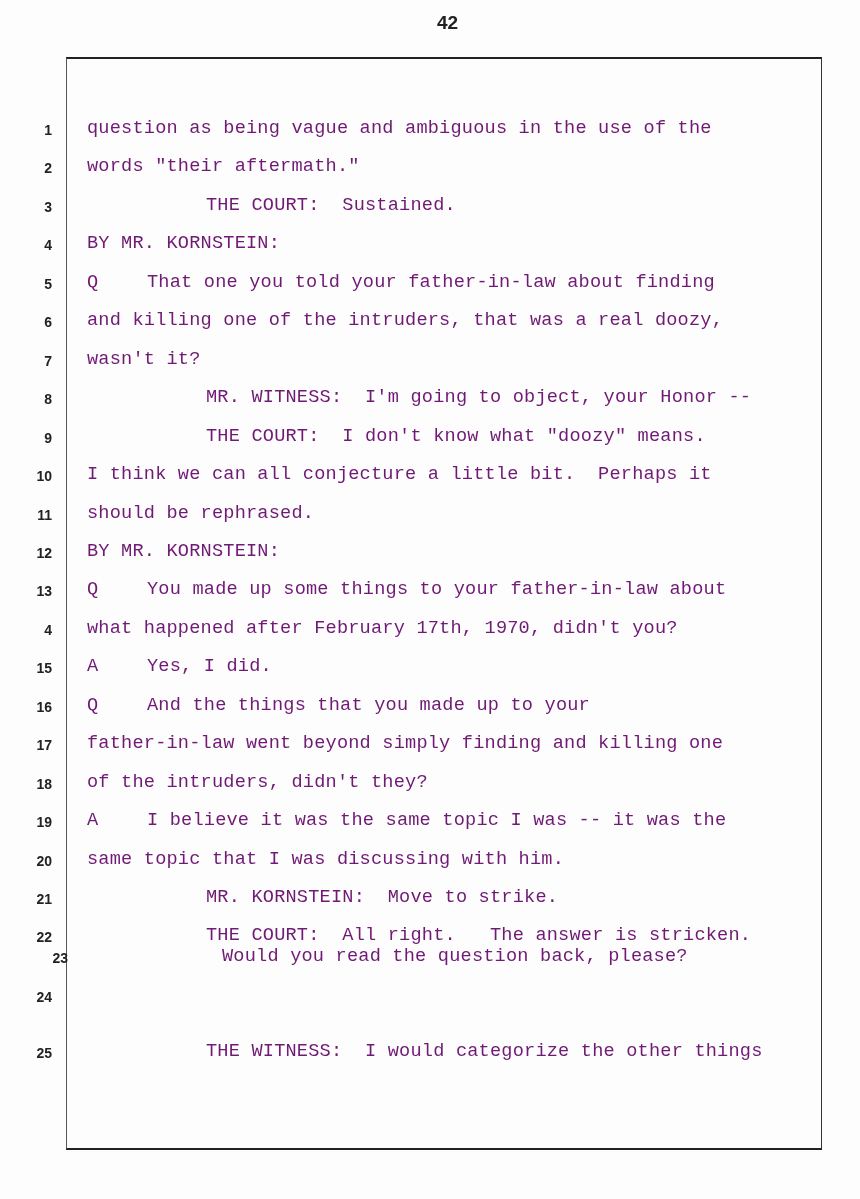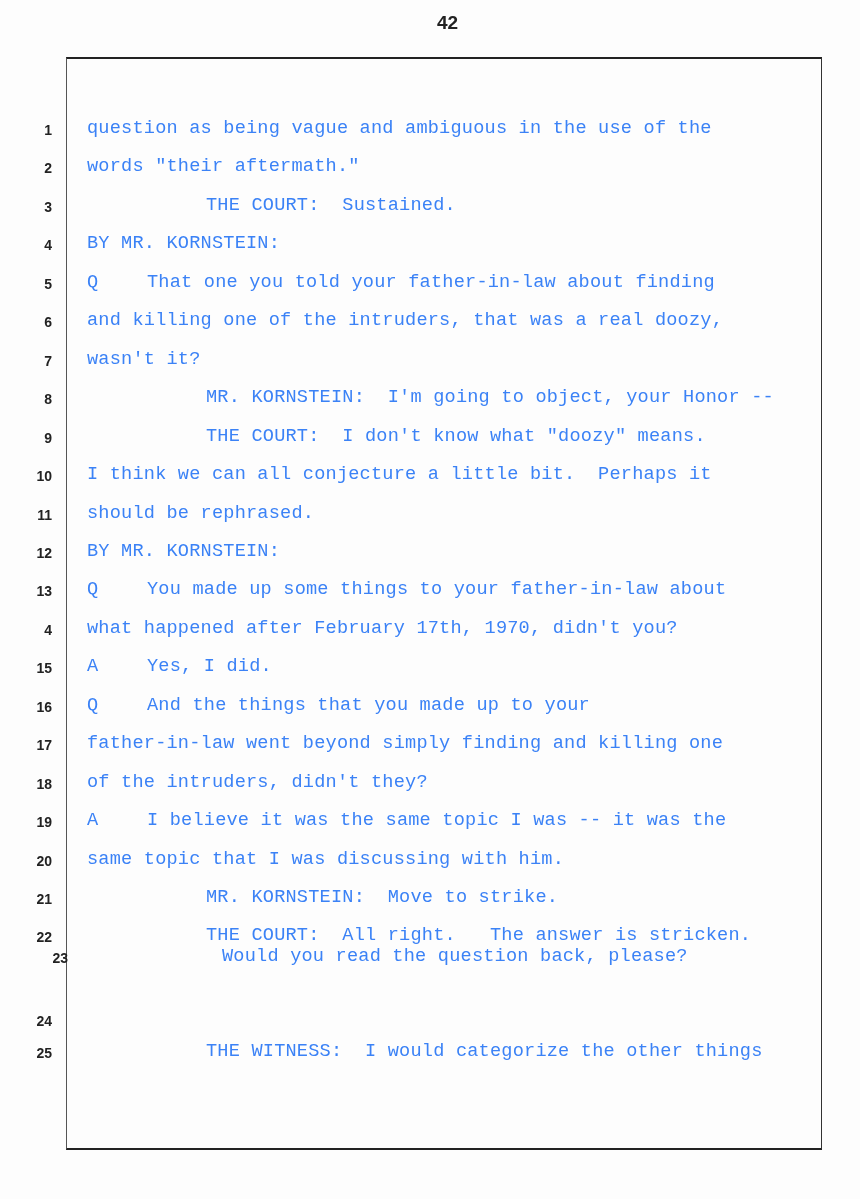--- a/index.html
+++ b/index.html
@@ -68,7 +68,7 @@
       top: 0;
       font-size: 18.6px;
       white-space: pre;
-      color: #3b82f6;
+      color: #701a75;
       letter-spacing: 0.2px;
     }
     .line-text.indent {

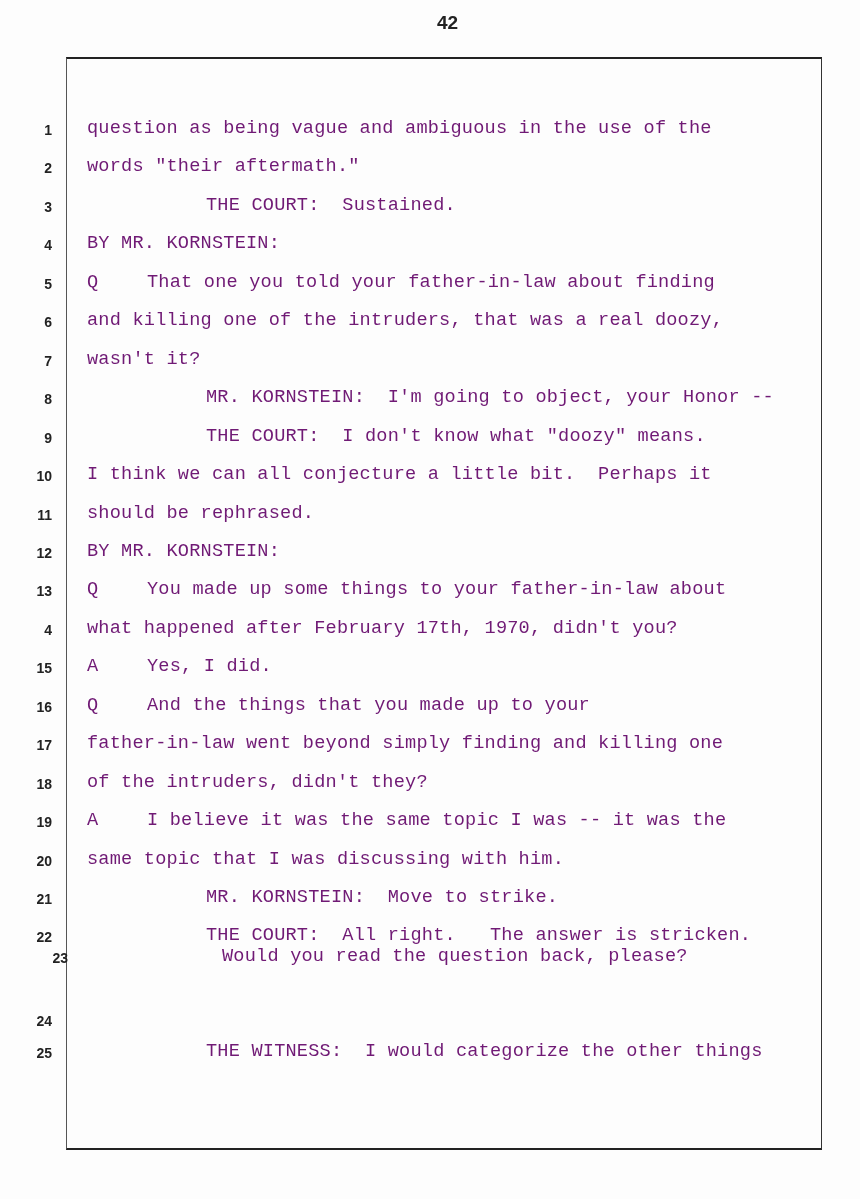--- a/index.html
+++ b/index.html
@@ -117,7 +117,7 @@
     </div>
     <div class="line" style="top: 387.15px;">
       <span class="line-num">8</span>
-      <span class="line-text indent"><span>MR. KORNSTEIN:  I'm going to object, your Honor --</span></span>
+      <span class="line-text indent"><span>MR. WITNESS:  I'm going to object, your Honor --</span></span>
     </div>
     <div class="line" style="top: 425.6px;">
       <span class="line-num">9</span>

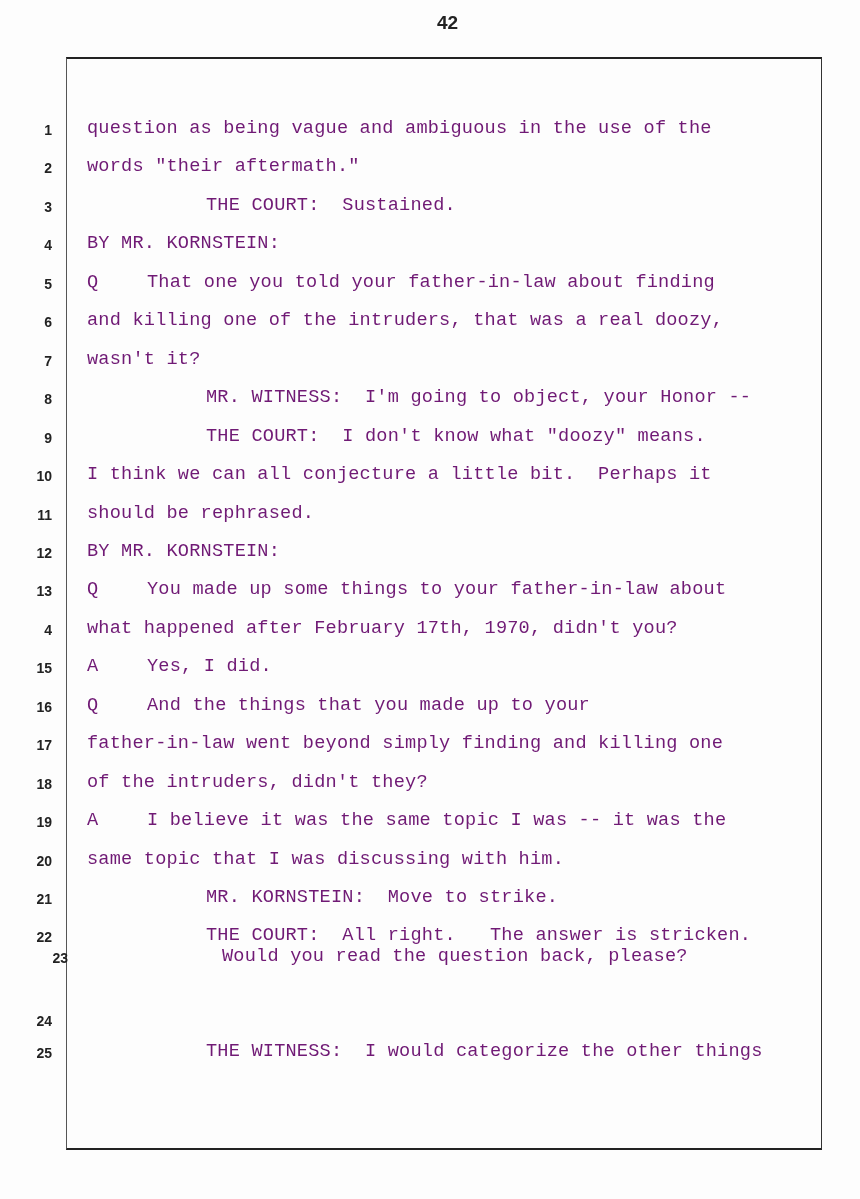--- a/index.html
+++ b/index.html
@@ -179,7 +179,7 @@
       <span class="line-num">23</span>
       <span class="line-text indent"><span>Would you read the question back, please?</span></span>
     </div>
-    <div class="line" style="top: 1009px;">
+    <div class="line" style="top: 985px;">
       <span class="line-num">24</span>
     </div>
     <div class="line" style="top: 1040.8px; text-decoration: underline;">

